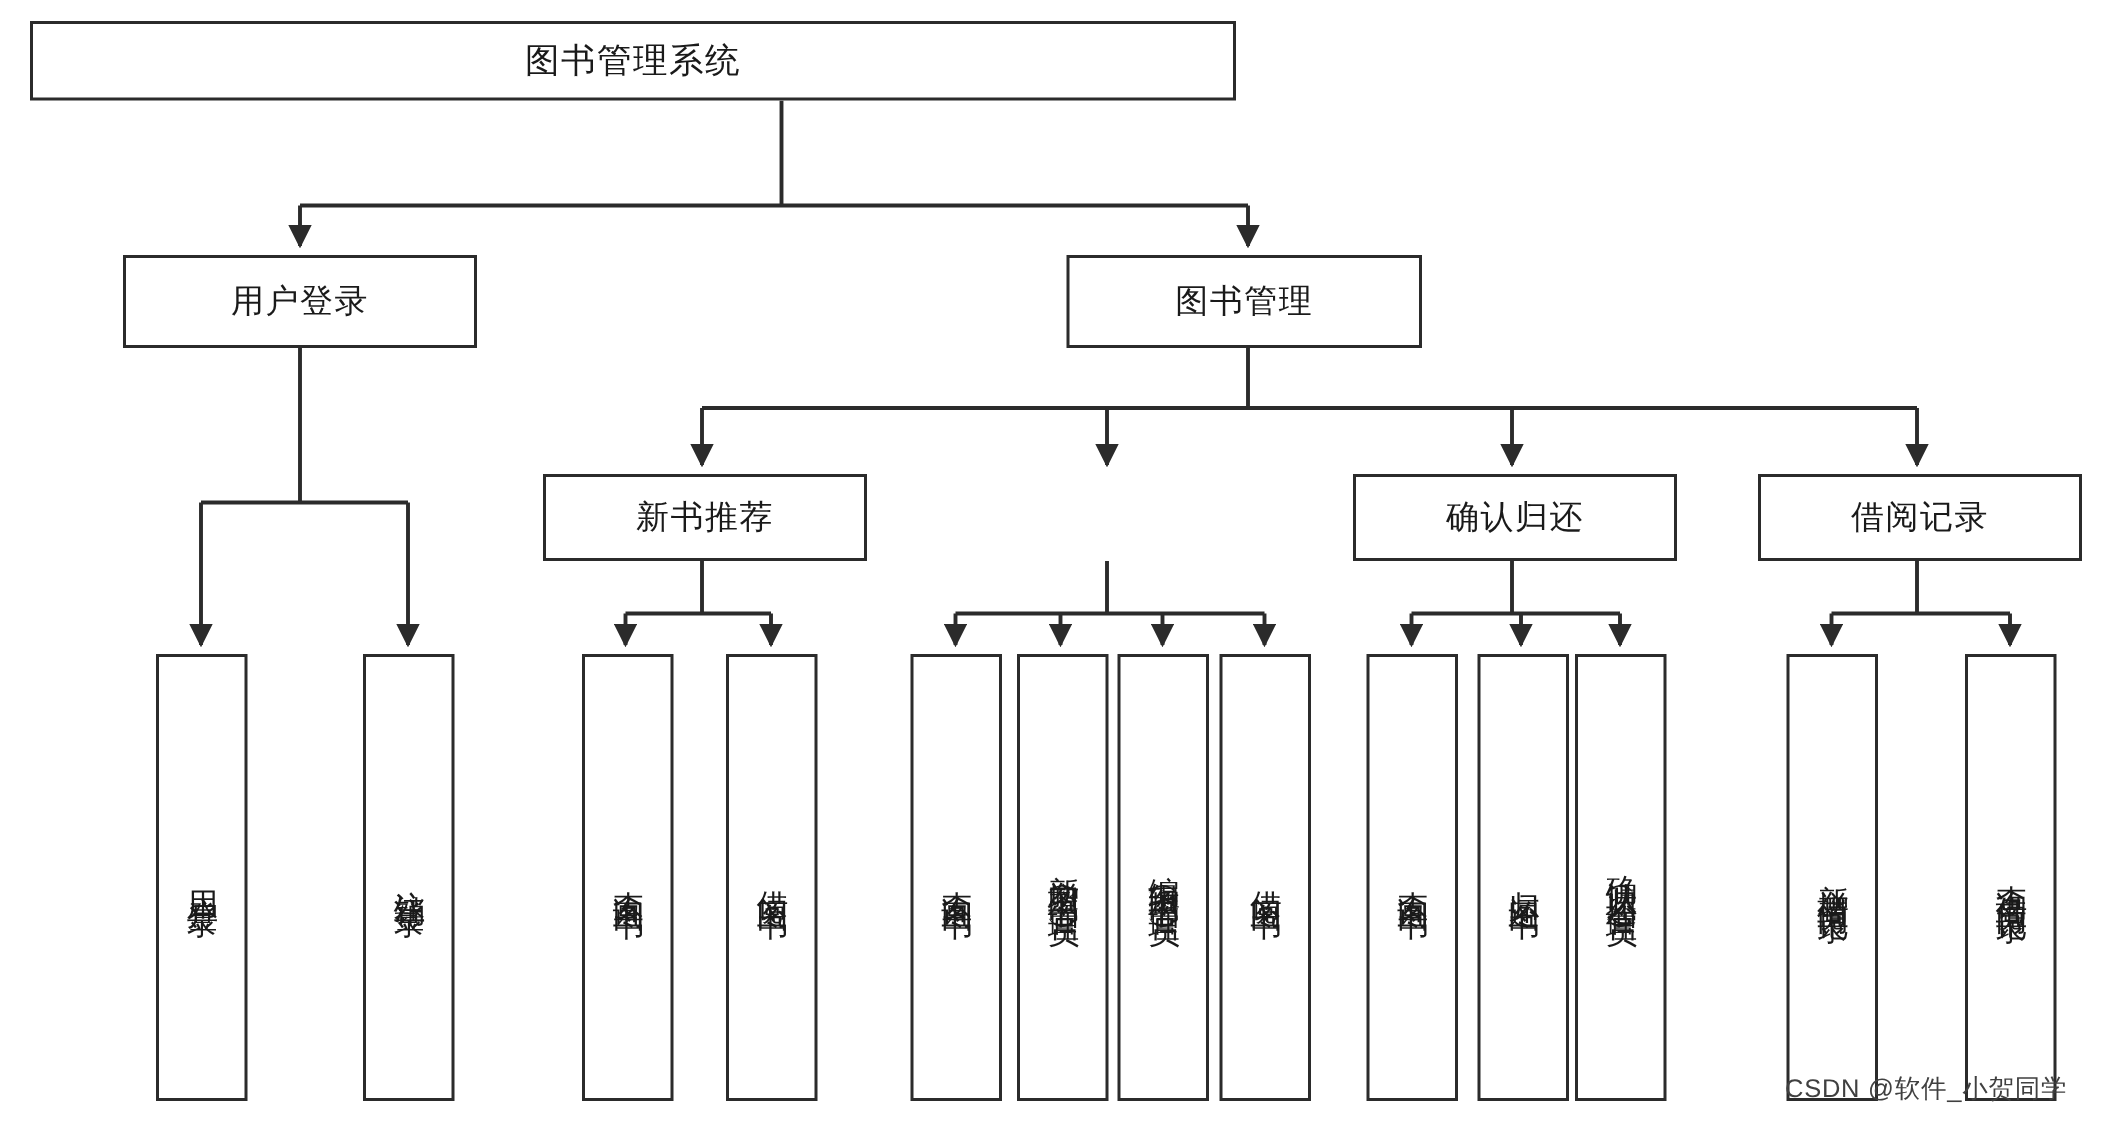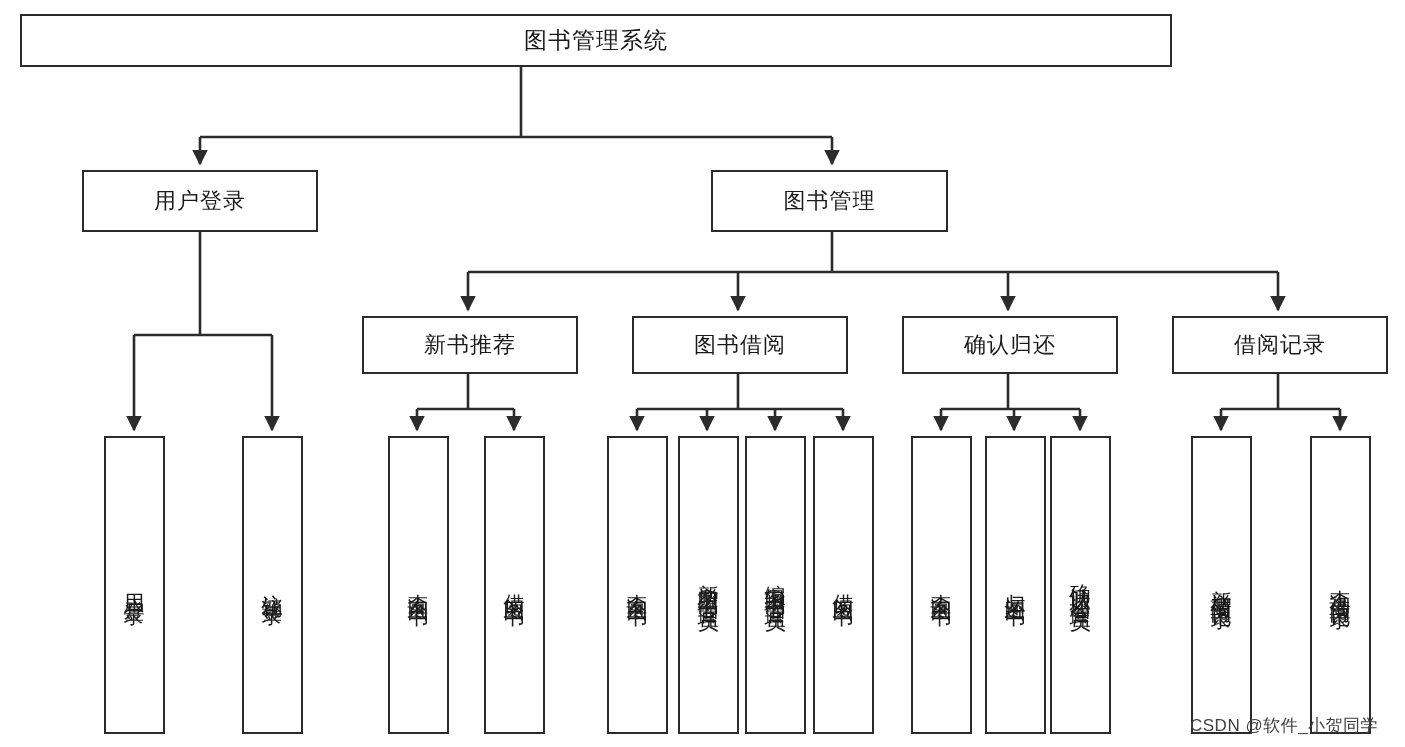--- a/index.html
+++ b/index.html
@@ -126,7 +126,7 @@
     </g>
   </svg>
 
-  <div class="node horiz root" style="left: 20px; top: 14px; width: 1152px; height: 53px;">
+  <div class="node horiz root" style="left: 20px; top: 14px; width: 804px; height: 53px;">
     <span class="label">图书管理系统</span>
   </div>
 

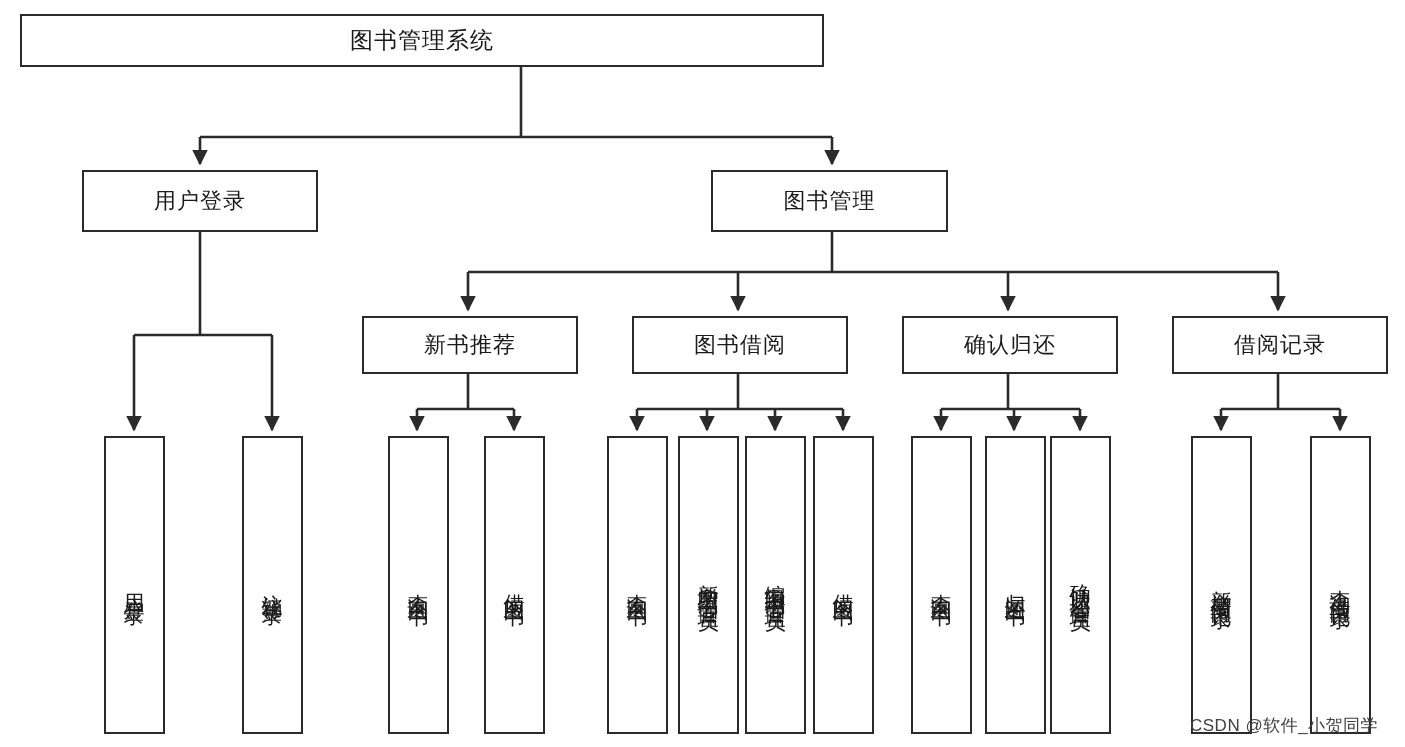--- a/index.html
+++ b/index.html
@@ -140,9 +140,6 @@
   <div class="node horiz" style="left: 711px; top: 170px; width: 237px; height: 62px;">
     <span class="label">图书管理</span>
   </div>
-  <div class="node horiz" style="left: 632px; top: 316px; width: 216px; height: 58px;">
-    <span class="label">图书借阅</span>
-  </div>
   <div class="node horiz" style="left: 902px; top: 316px; width: 216px; height: 58px;">
     <span class="label">确认归还</span>
   </div>

